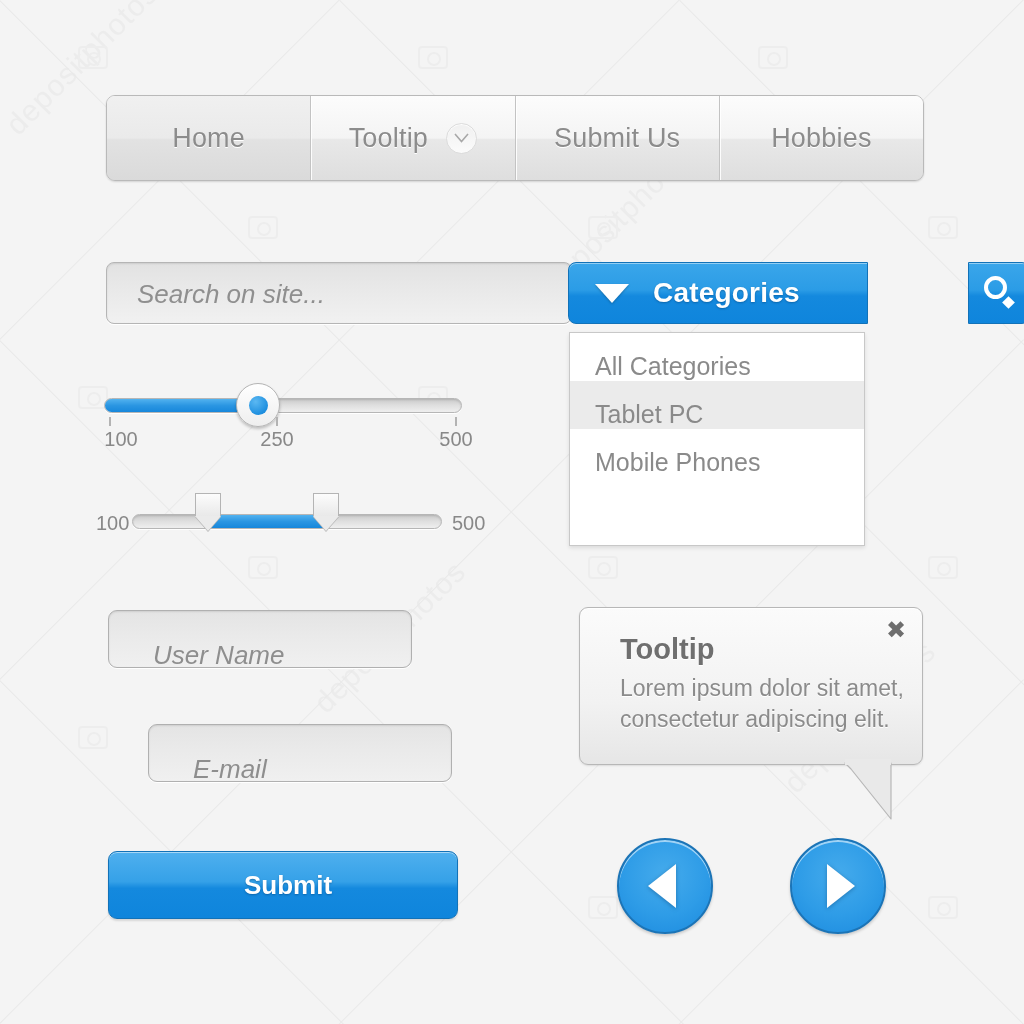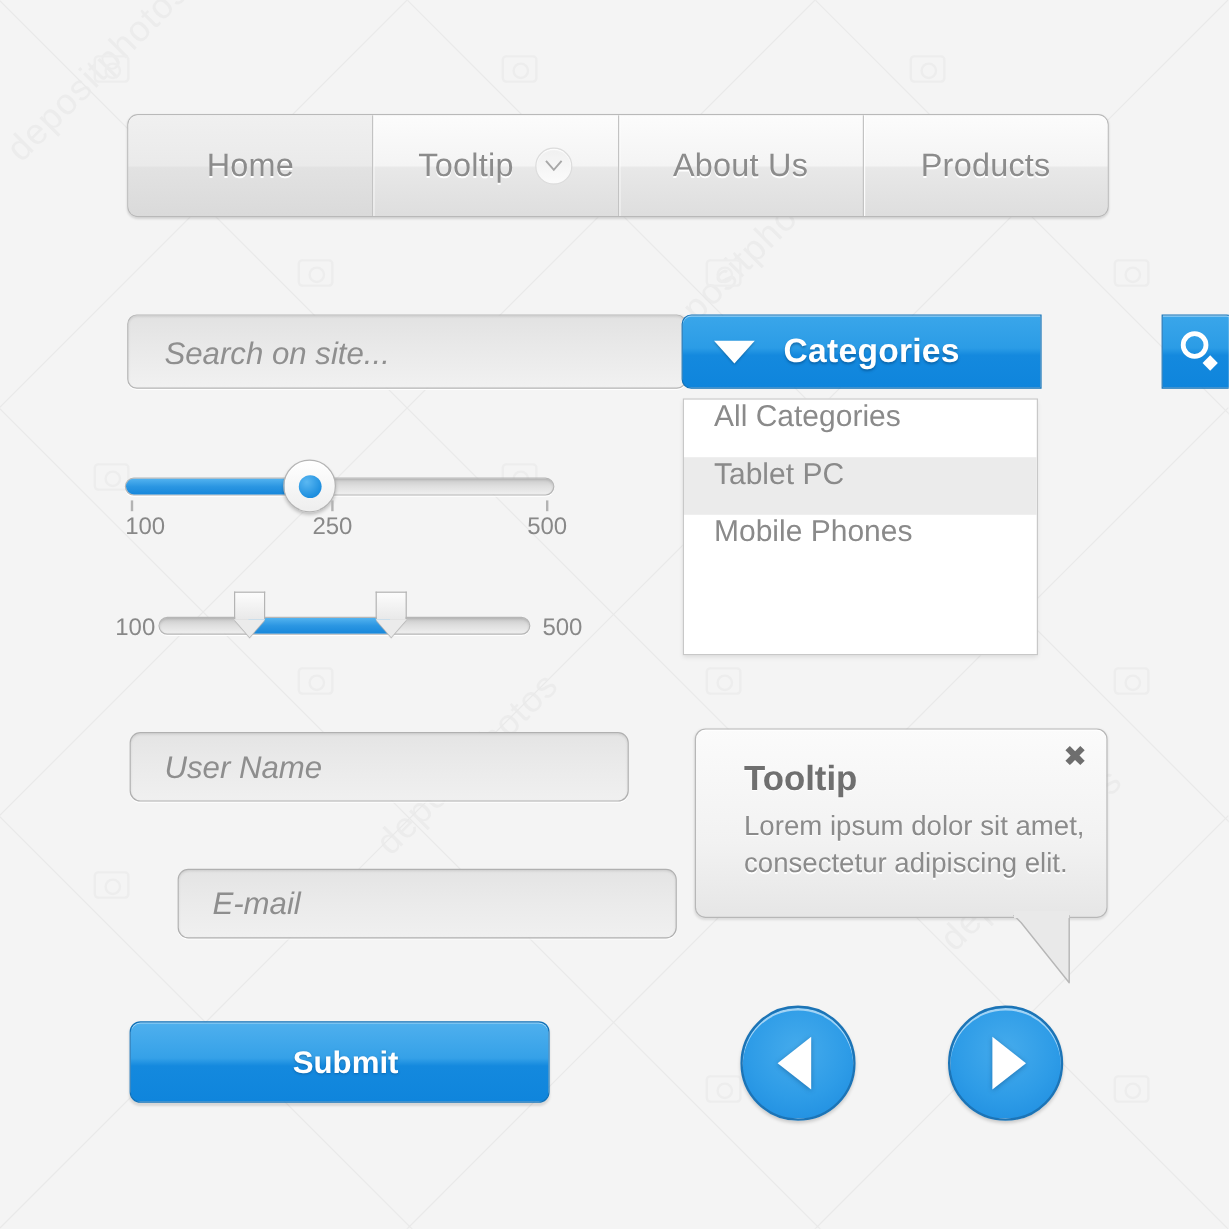--- a/index.html
+++ b/index.html
@@ -457,7 +457,7 @@
       </span>
     </div>
     <div class="nav-item">
-      <span class="nav-label">About Us</span>
+      <span class="nav-label">Submit Us</span>
     </div>
     <div class="nav-item">
       <span class="nav-label">Products</span>

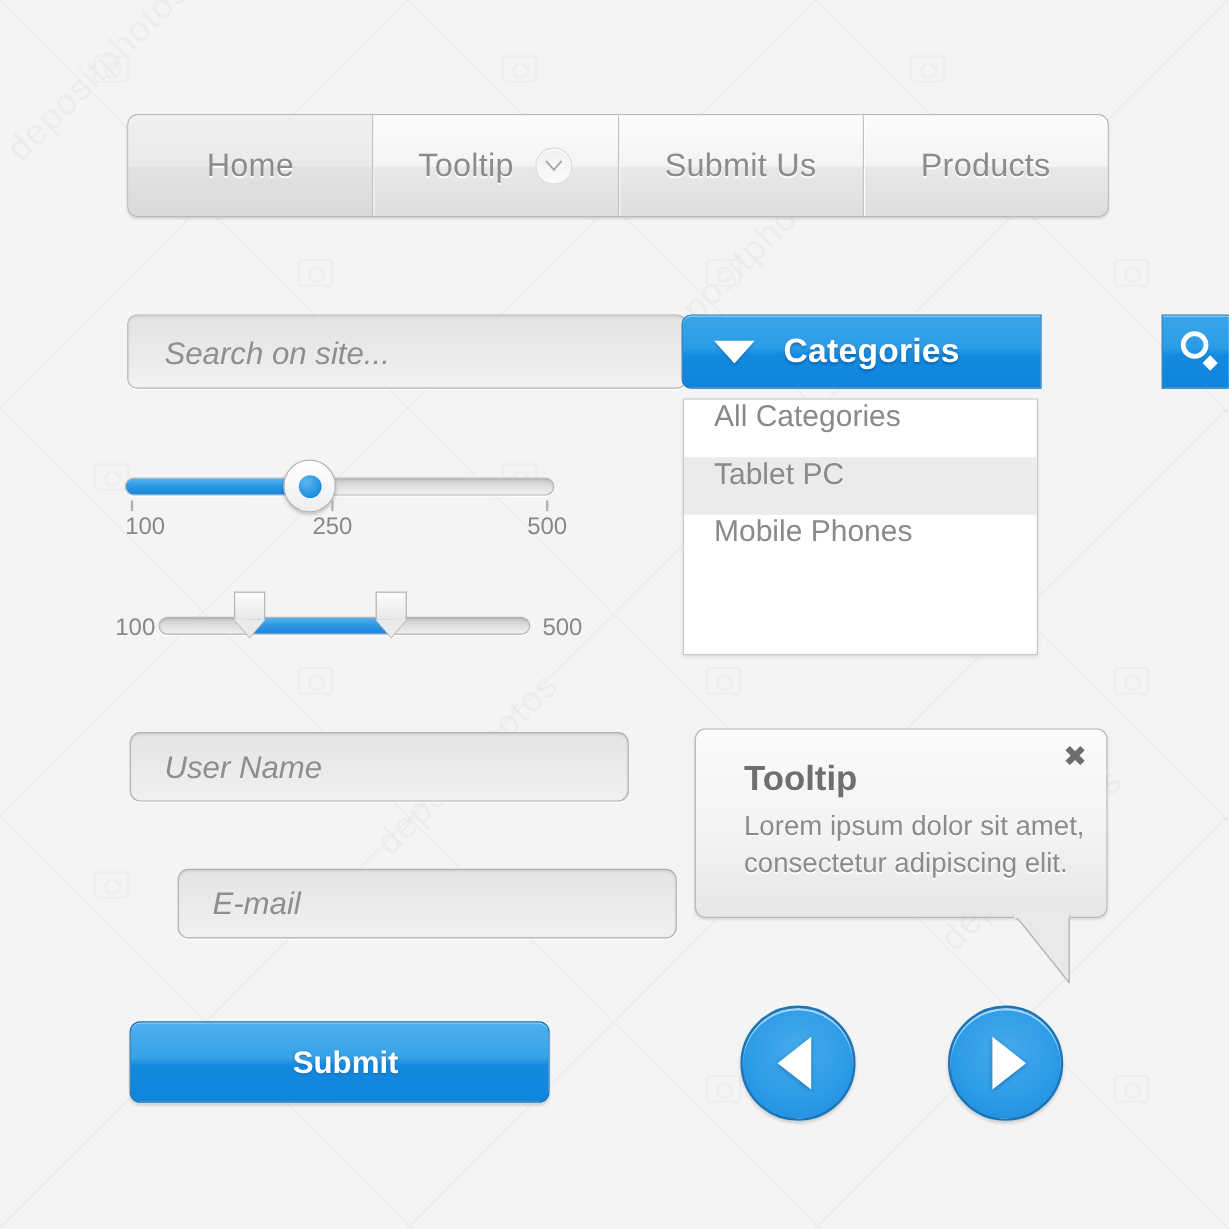--- a/index.html
+++ b/index.html
@@ -460,7 +460,7 @@
       <span class="nav-label">Submit Us</span>
     </div>
     <div class="nav-item">
-      <span class="nav-label">Products</span>
+      <span class="nav-label">Hobbies</span>
     </div>
   </nav>
 

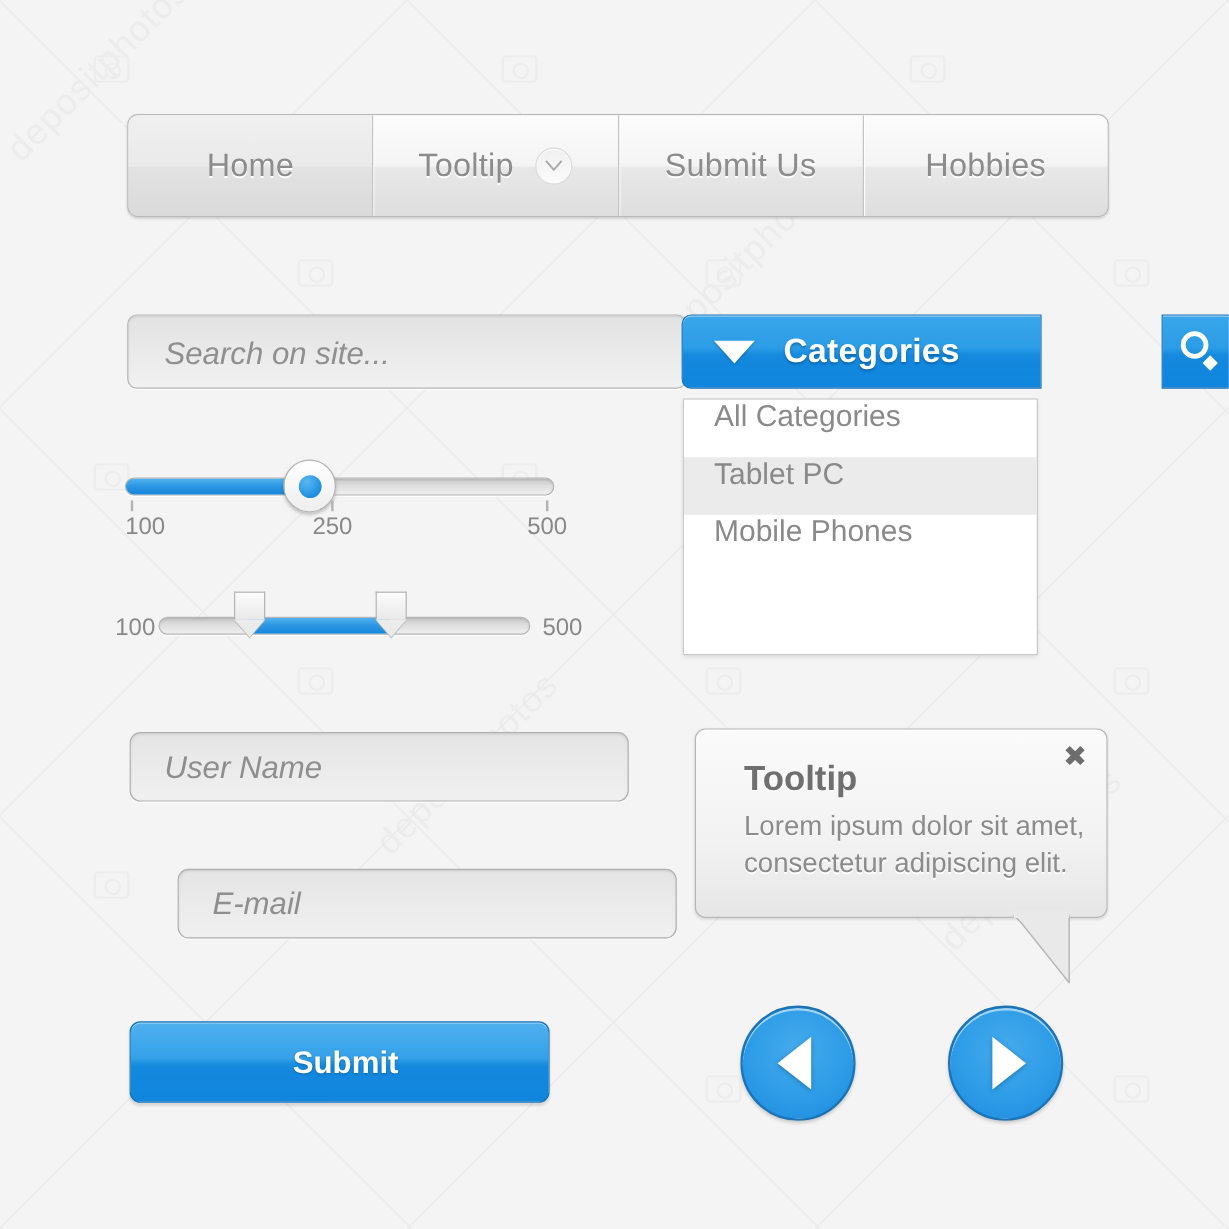--- a/index.html
+++ b/index.html
@@ -189,7 +189,7 @@
   }
   .dd-item {
     height: 48px;
-    display: flex; align-items: flex-start;
+    display: flex; align-items: flex-end;
     padding-left: 25px;
     font-size: 25px;
     color: #8a8a8a;

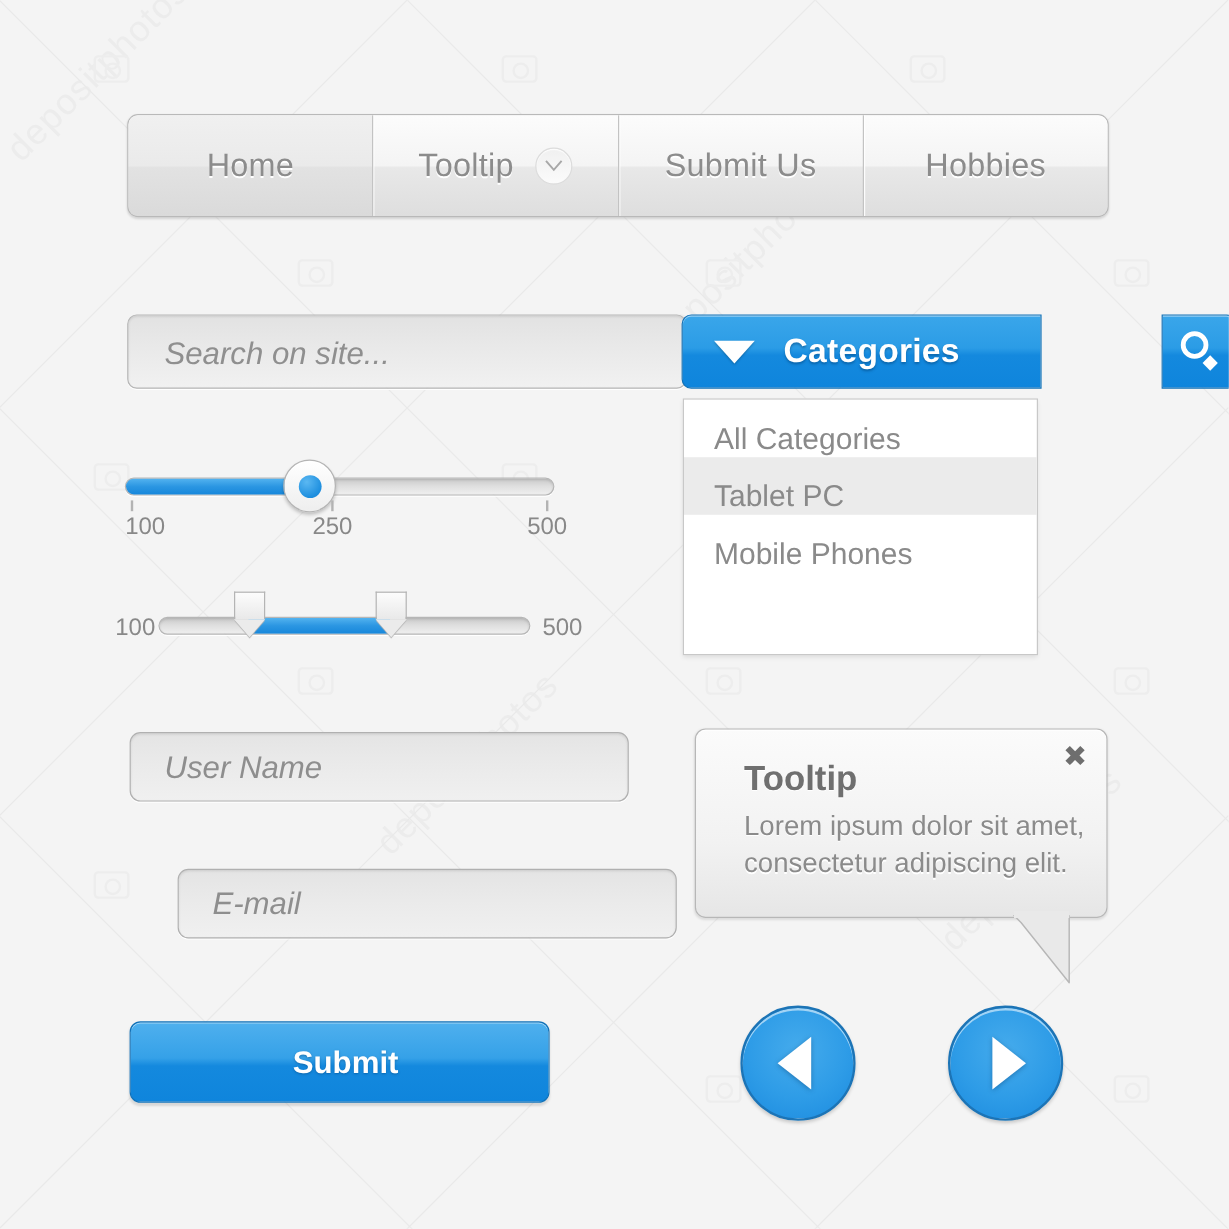--- a/index.html
+++ b/index.html
@@ -289,13 +289,13 @@
   .txt-input {
     position: absolute;
     left: 108px;
-    width: 416px; height: 58px;
+    width: 304px; height: 58px;
     box-sizing: border-box;
     border-radius: 9px;
     border: 1px solid #b0b0b0;
     background: linear-gradient(to bottom, #e4e4e4 0%, #eaeaea 45%, #f0f0f0 100%);
     box-shadow: inset 0 1px 2px rgba(0,0,0,.10), 0 1px 0 #fff;
-    padding: 0;
+    padding: 16px;
   }
   .txt-input input {
     width: 100%; height: 56px;

